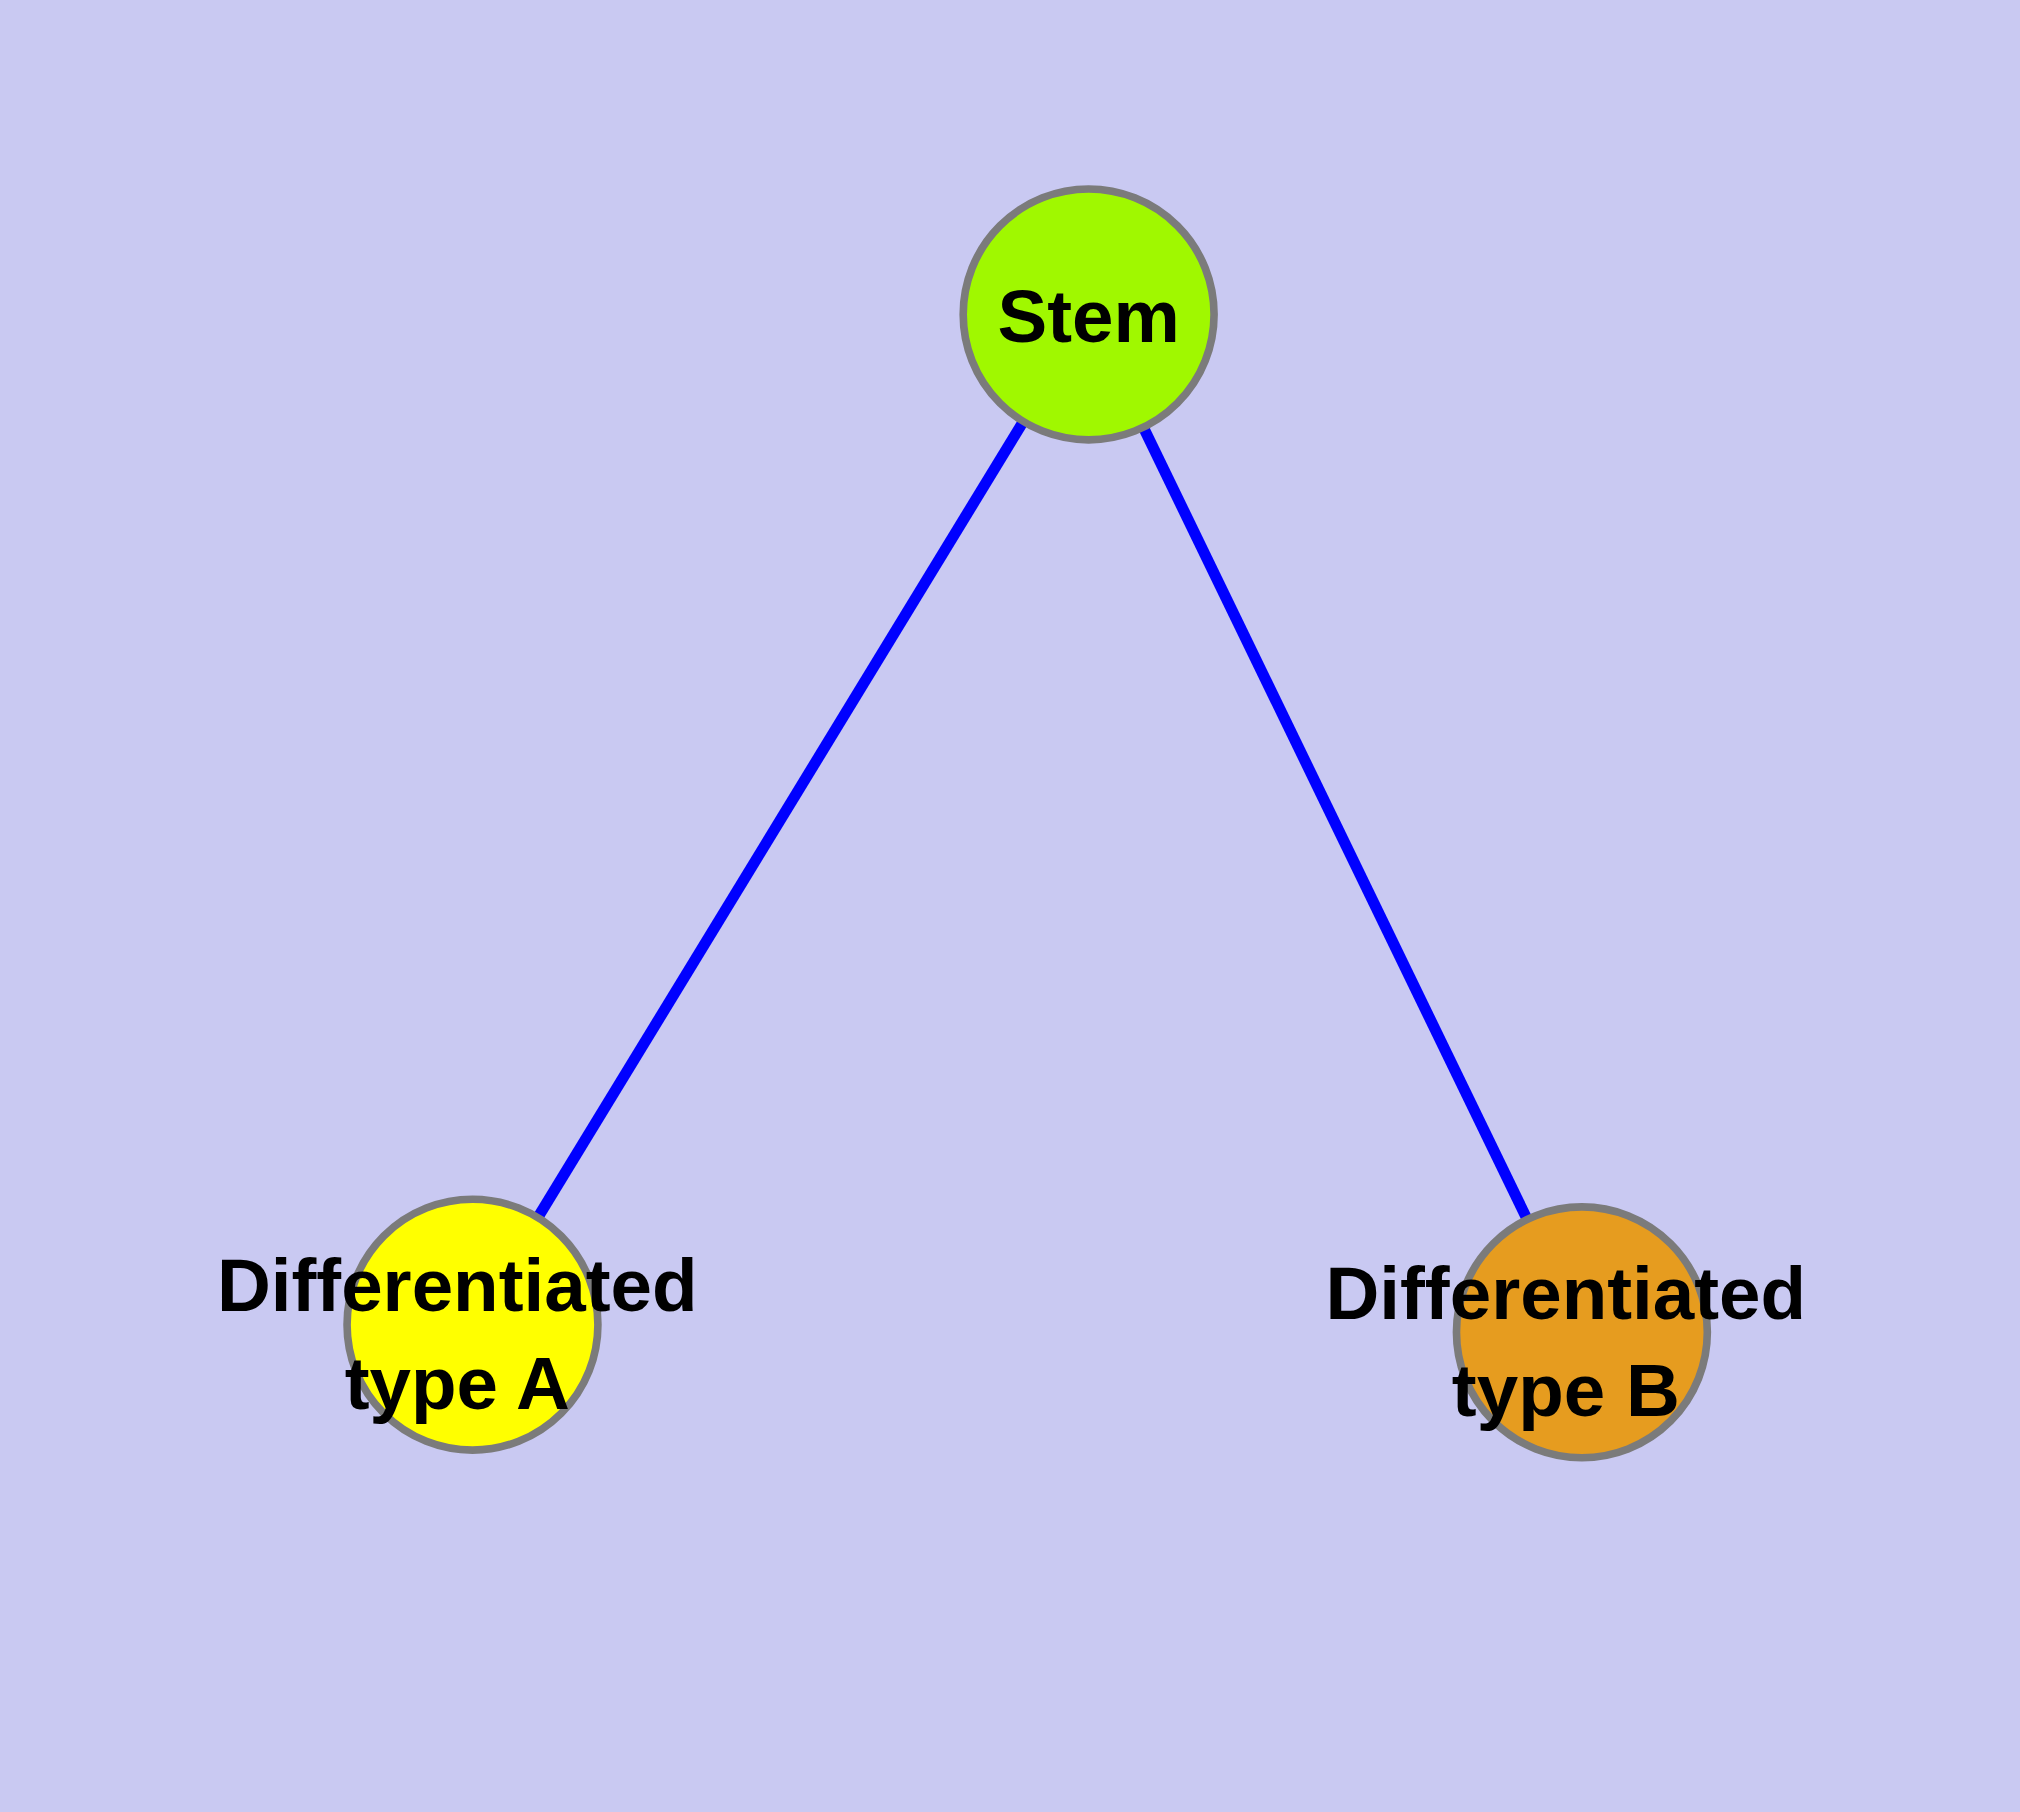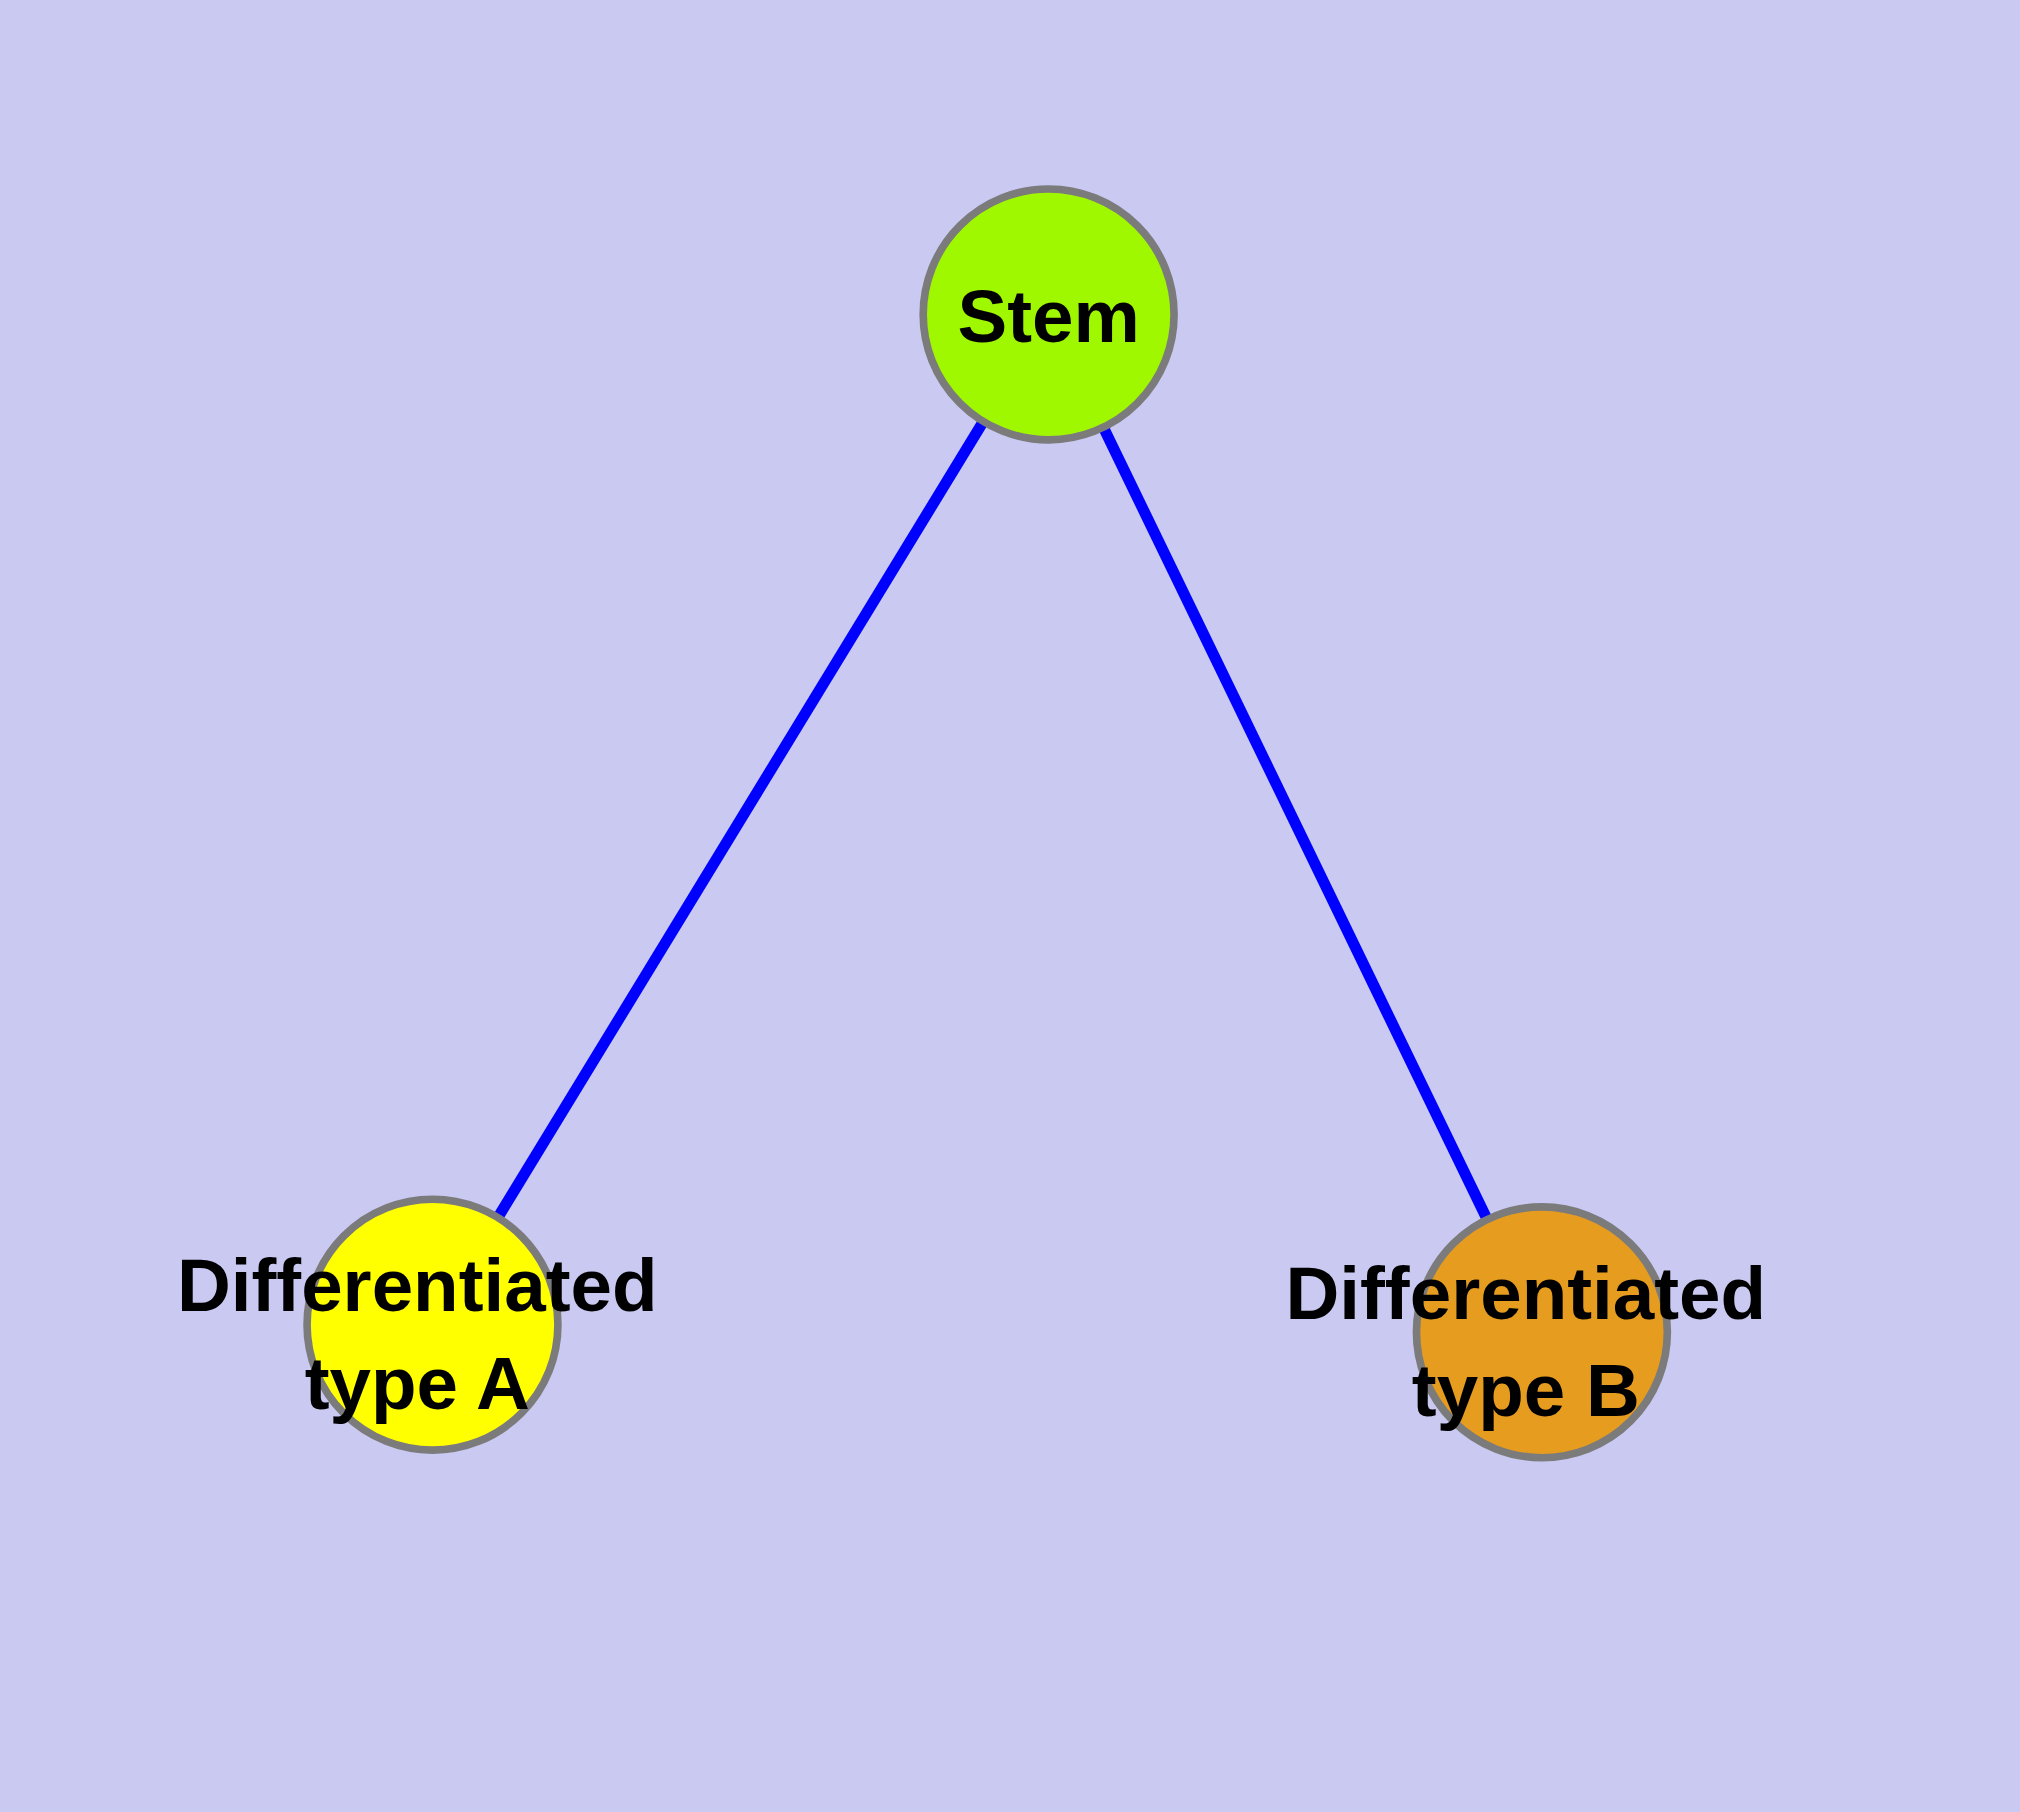--- a/index.html
+++ b/index.html
@@ -11,6 +11,7 @@
   .stage {
     width: 1628px;
     height: 1812px;
+    padding-left: 40px;
   }
   svg { display: block; }
   .edge {

